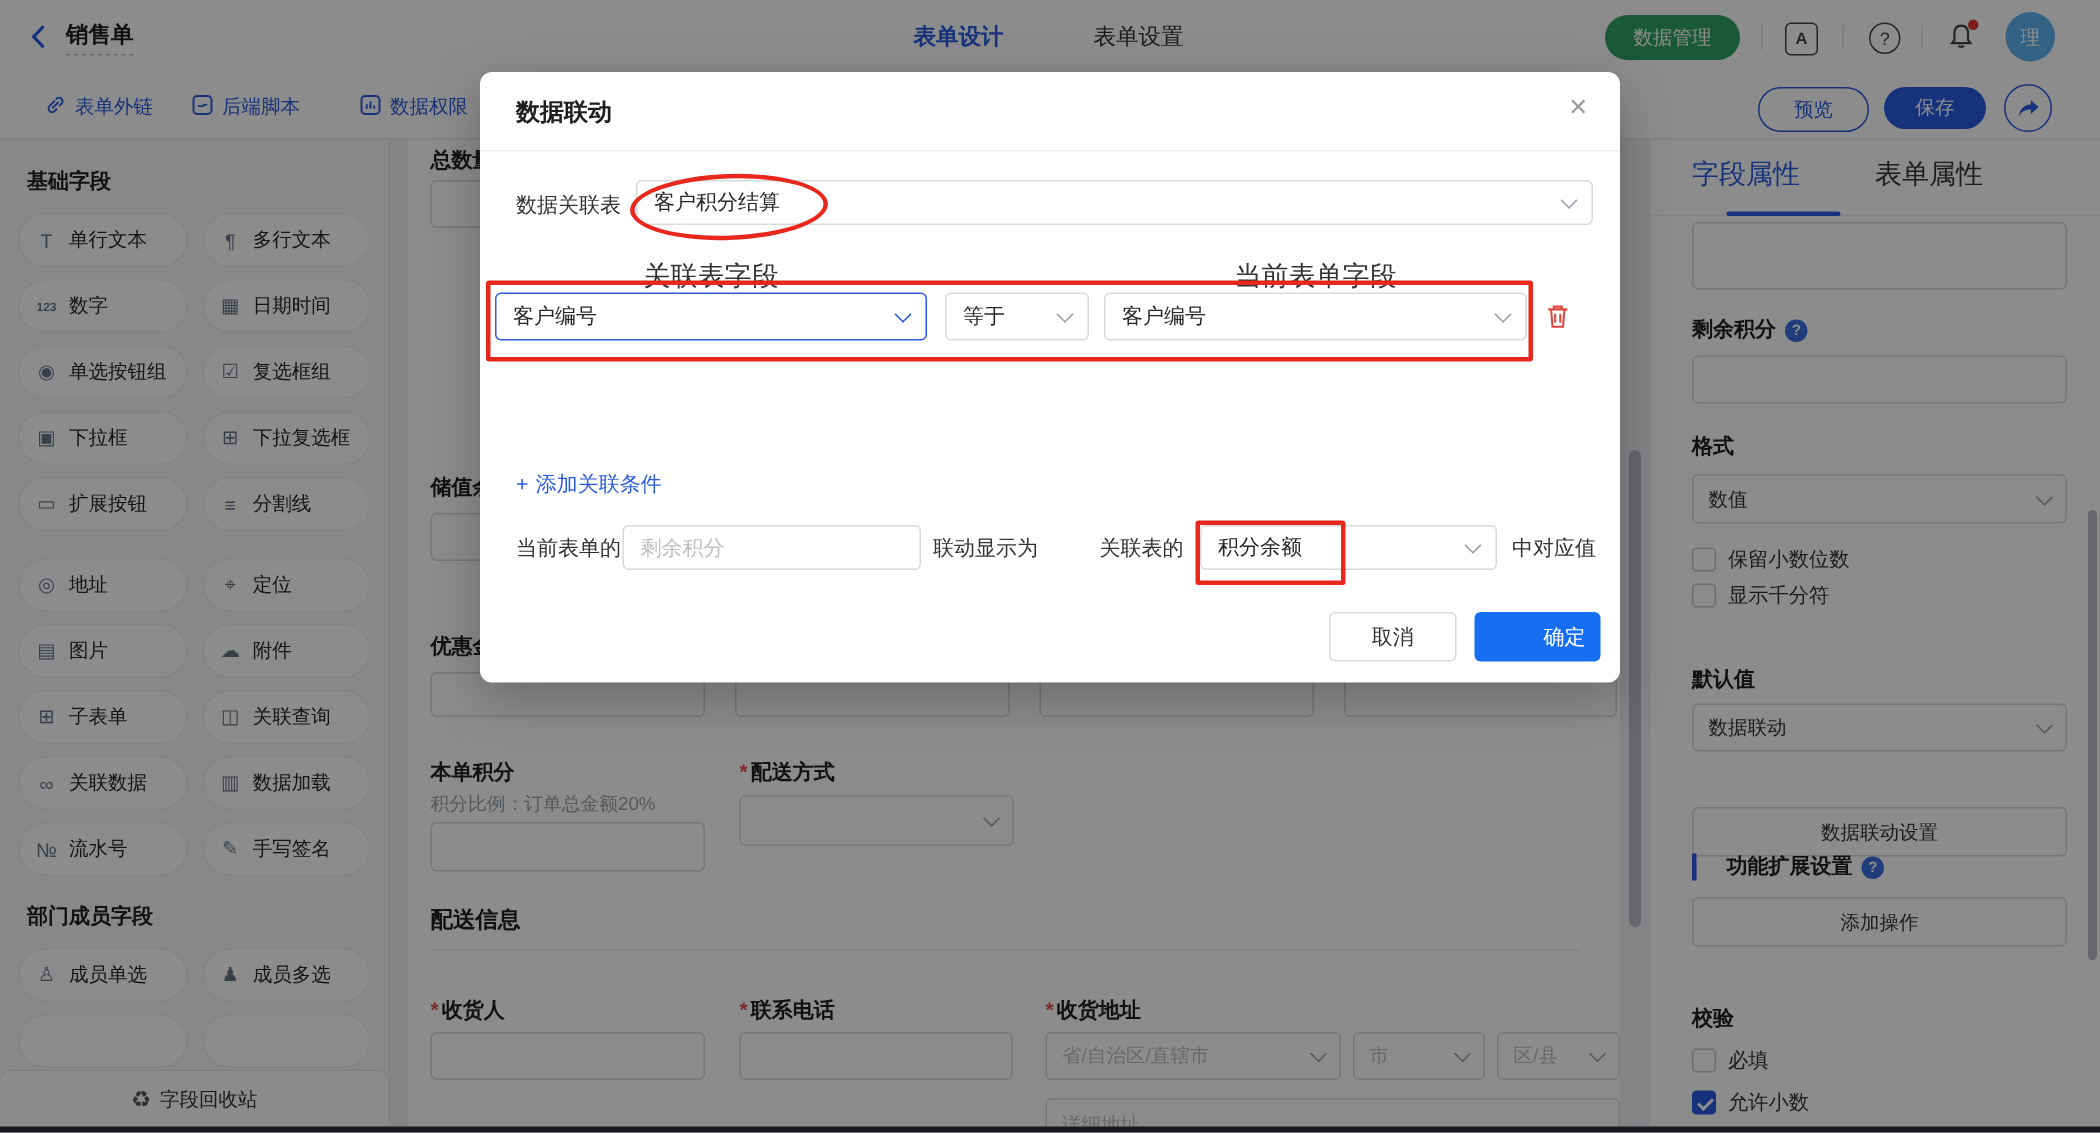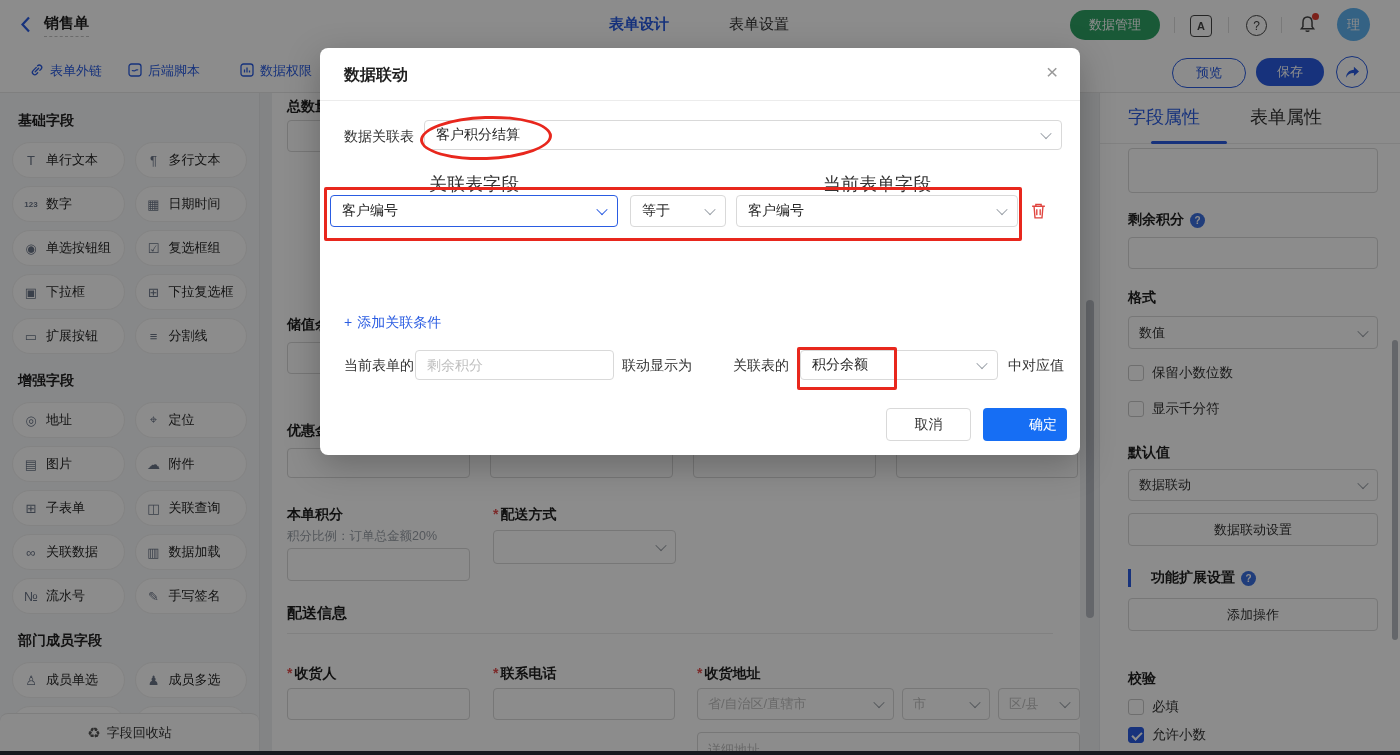--- a/index.html
+++ b/index.html
@@ -216,7 +216,6 @@
         </div>
     </div>
 
-    <div class="sb-title">增强字段</div>
     <div class="sb-grid">
       <div class="sb-pill">
           <span class="sb-ic">◎</span>

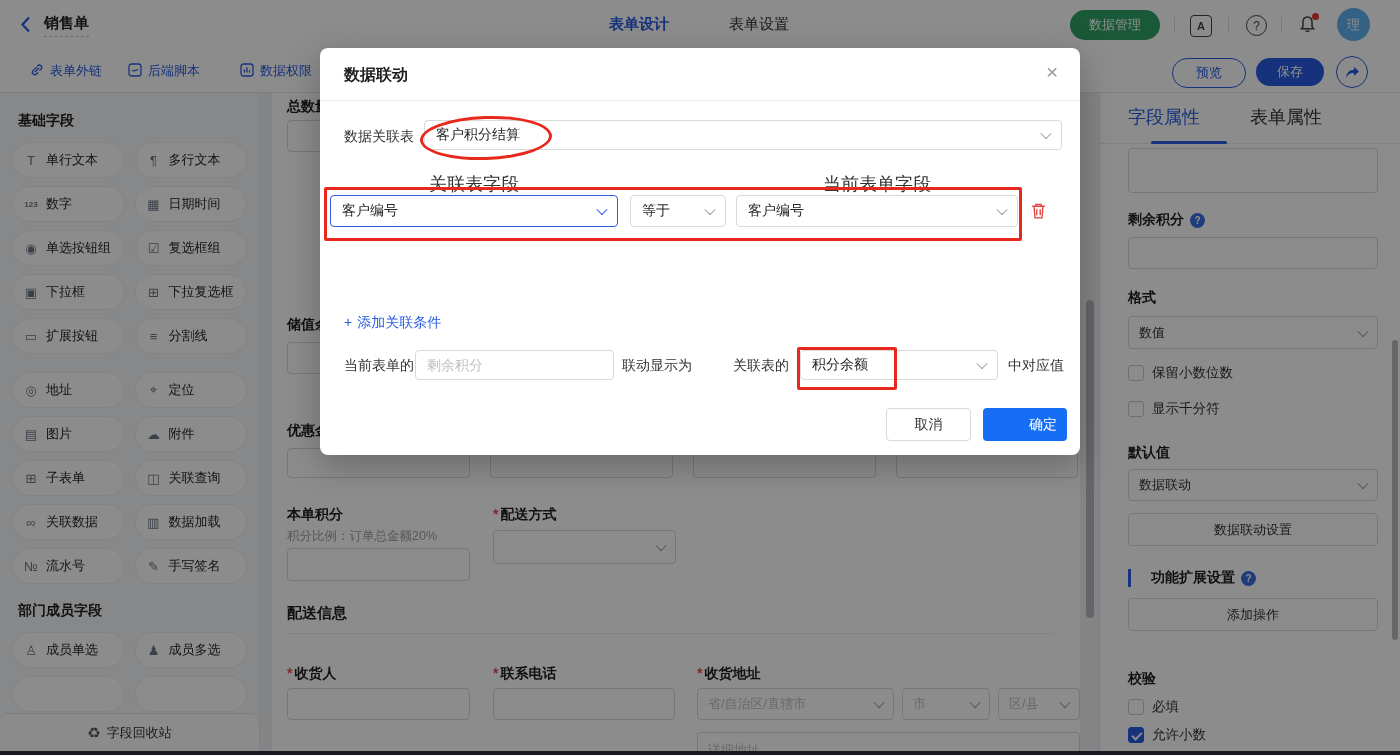--- a/index.html
+++ b/index.html
@@ -356,7 +356,7 @@
       <span class="cb"></span>
       <span>保留小数位数</span>
     </div>
-    <div class="cb-row" style="top:308px;">
+    <div class="cb-row" style="top:296px;">
       <span class="cb"></span>
       <span>显示千分符</span>
     </div>

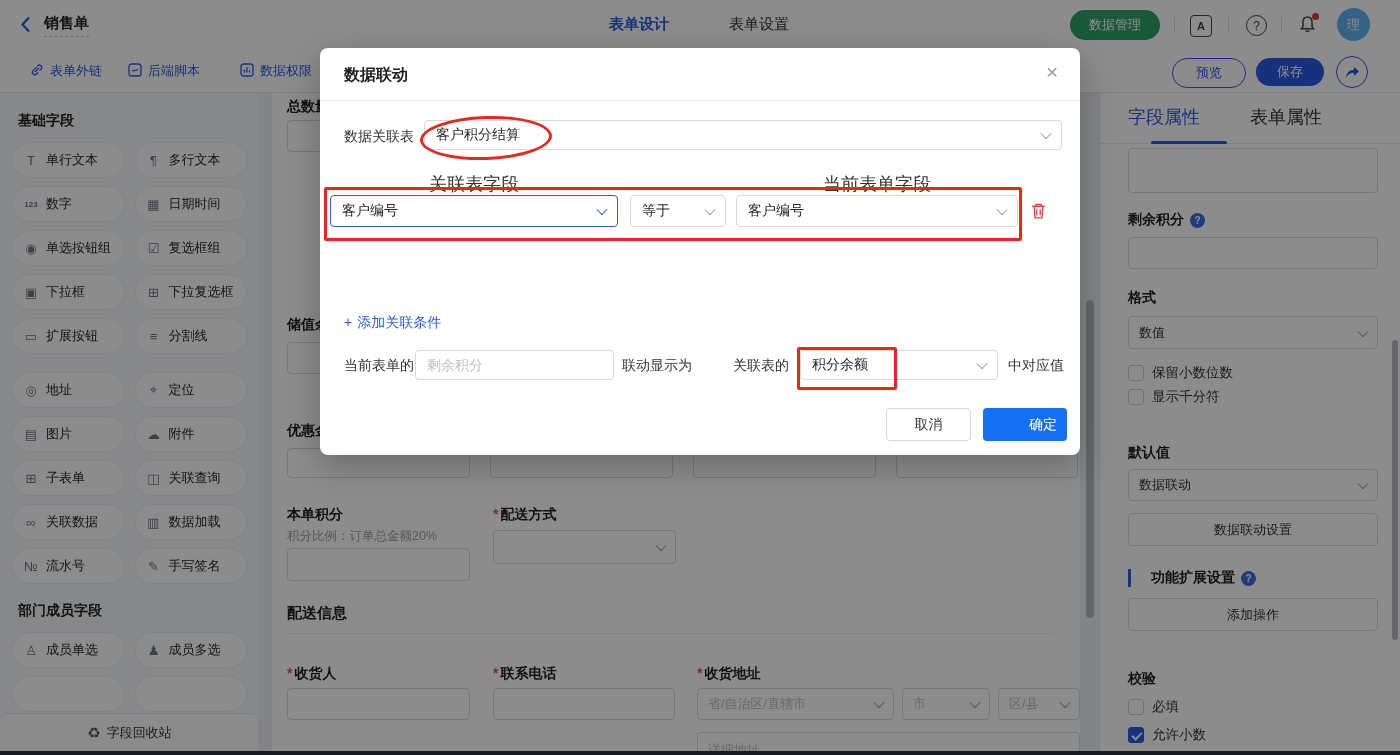--- a/index.html
+++ b/index.html
@@ -366,7 +366,7 @@
       <span>数据联动</span>
       <span class="chev" style="margin-left:auto;"></span>
     </div>
-    <div class="p-btn" style="top:421px;height:33px;">数据联动设置</div>
+    <div class="p-btn" style="top:446px;height:33px;">数据联动设置</div>
 
     <div class="p-label p-barlabel" style="left:28px;top:477px;">
       <span>功能扩展设置</span>

